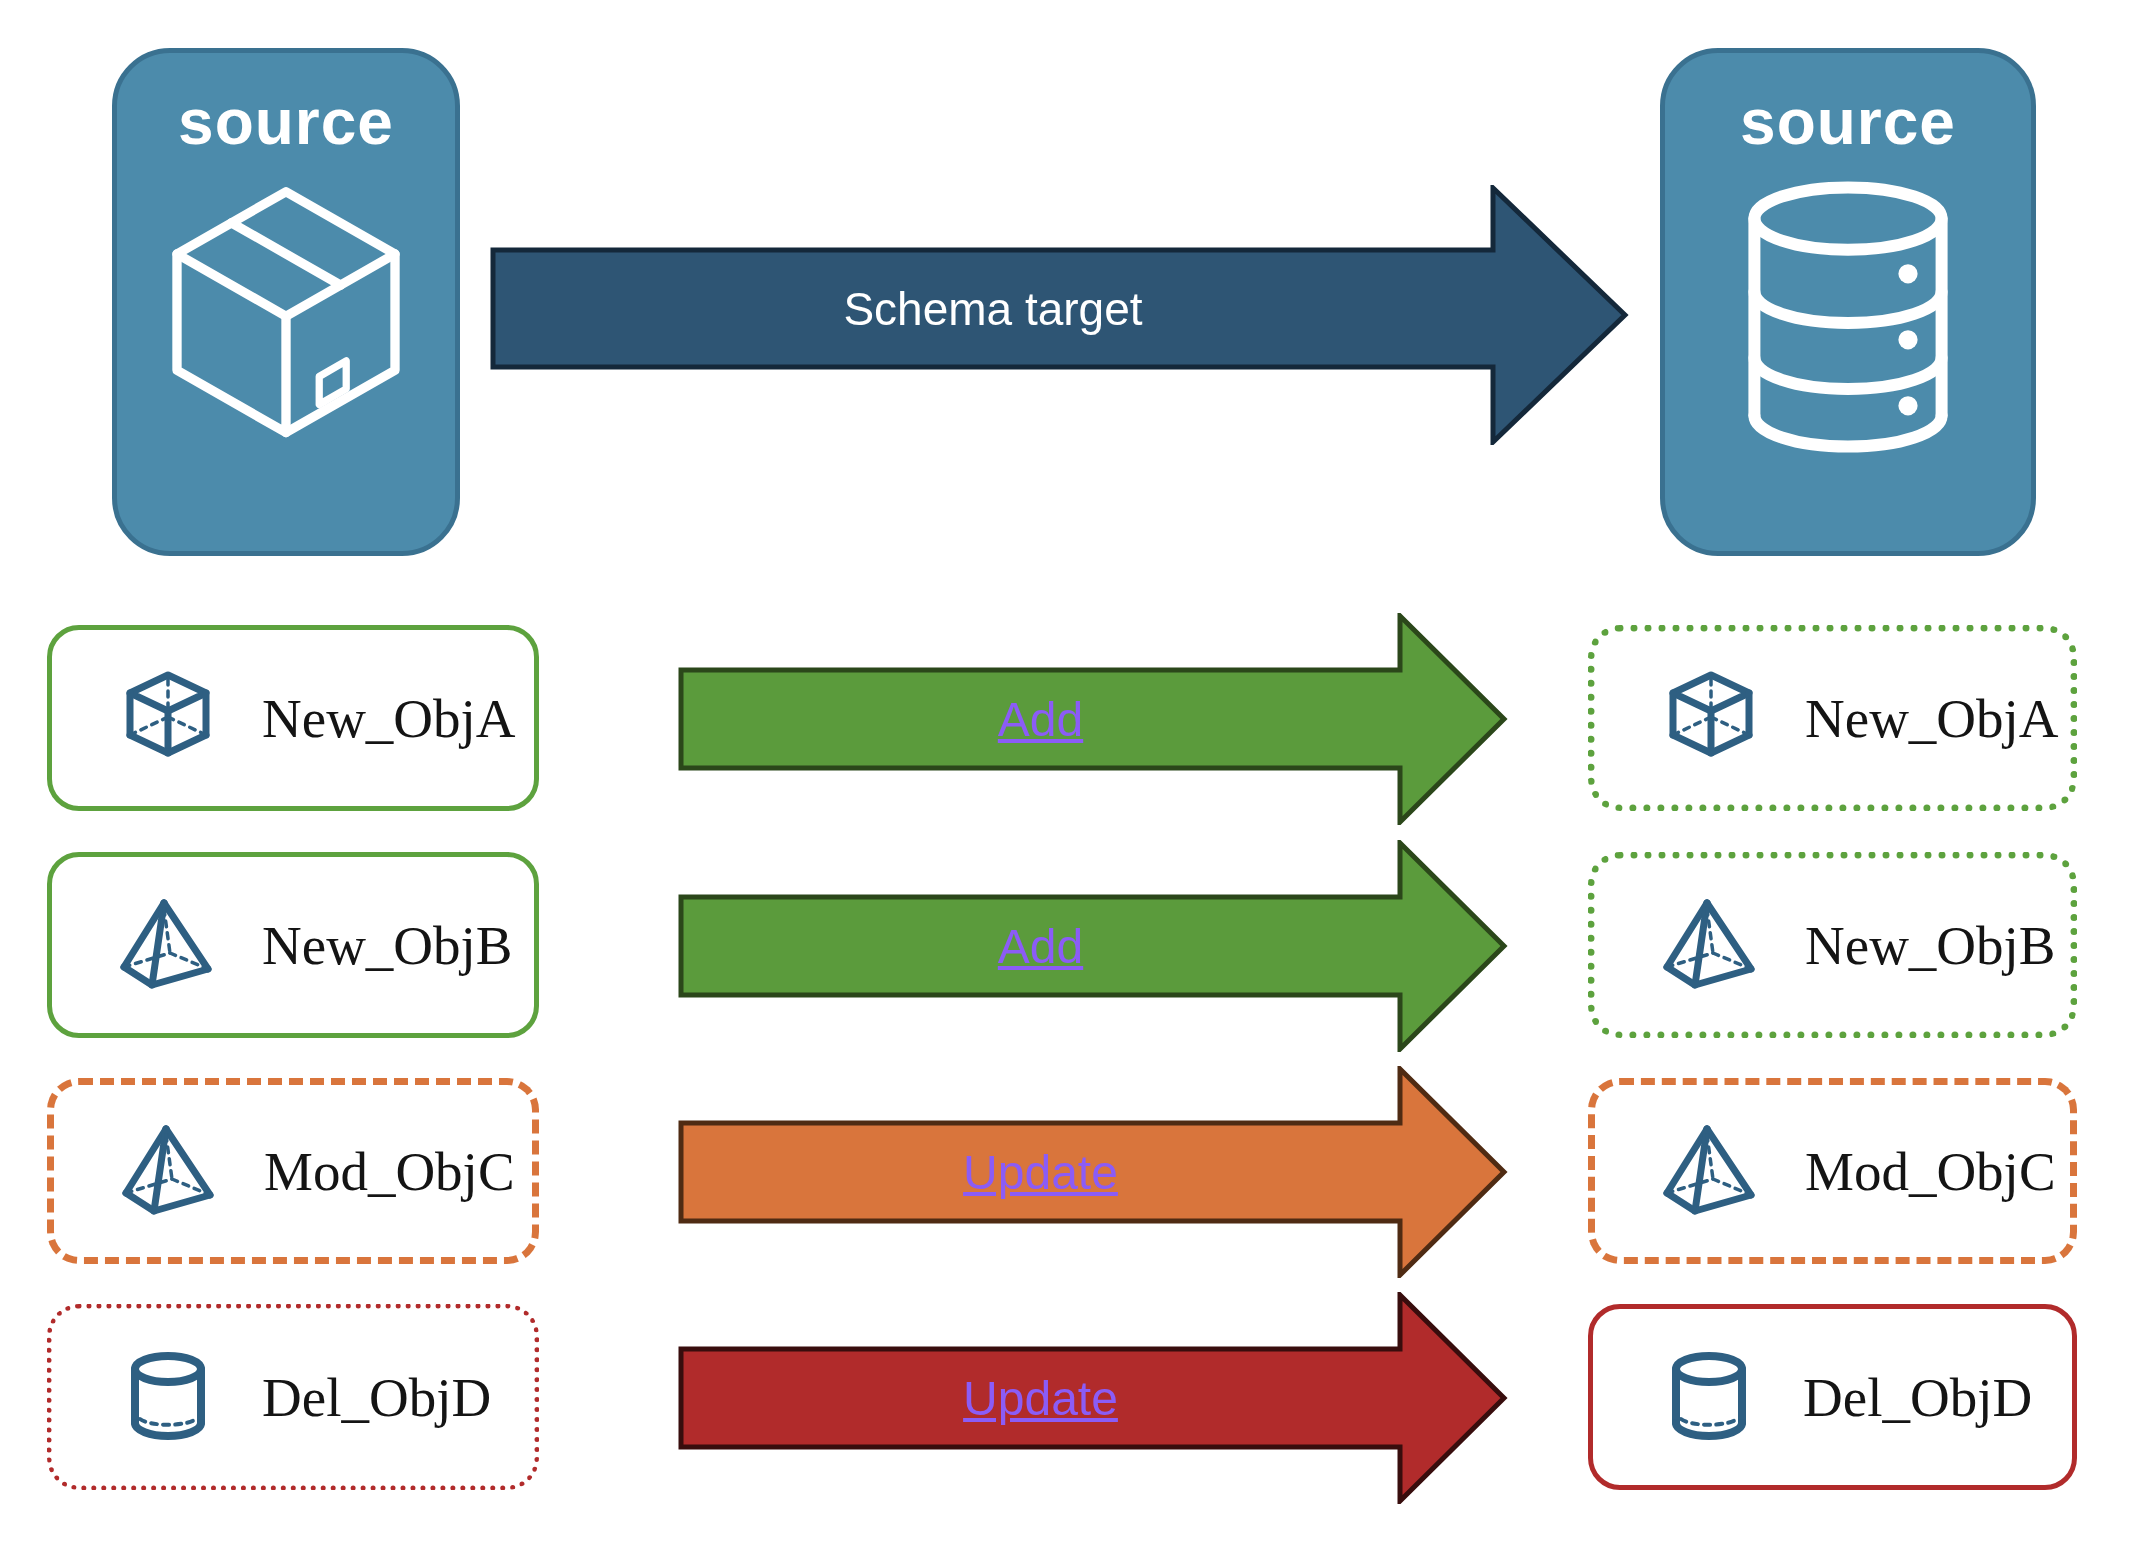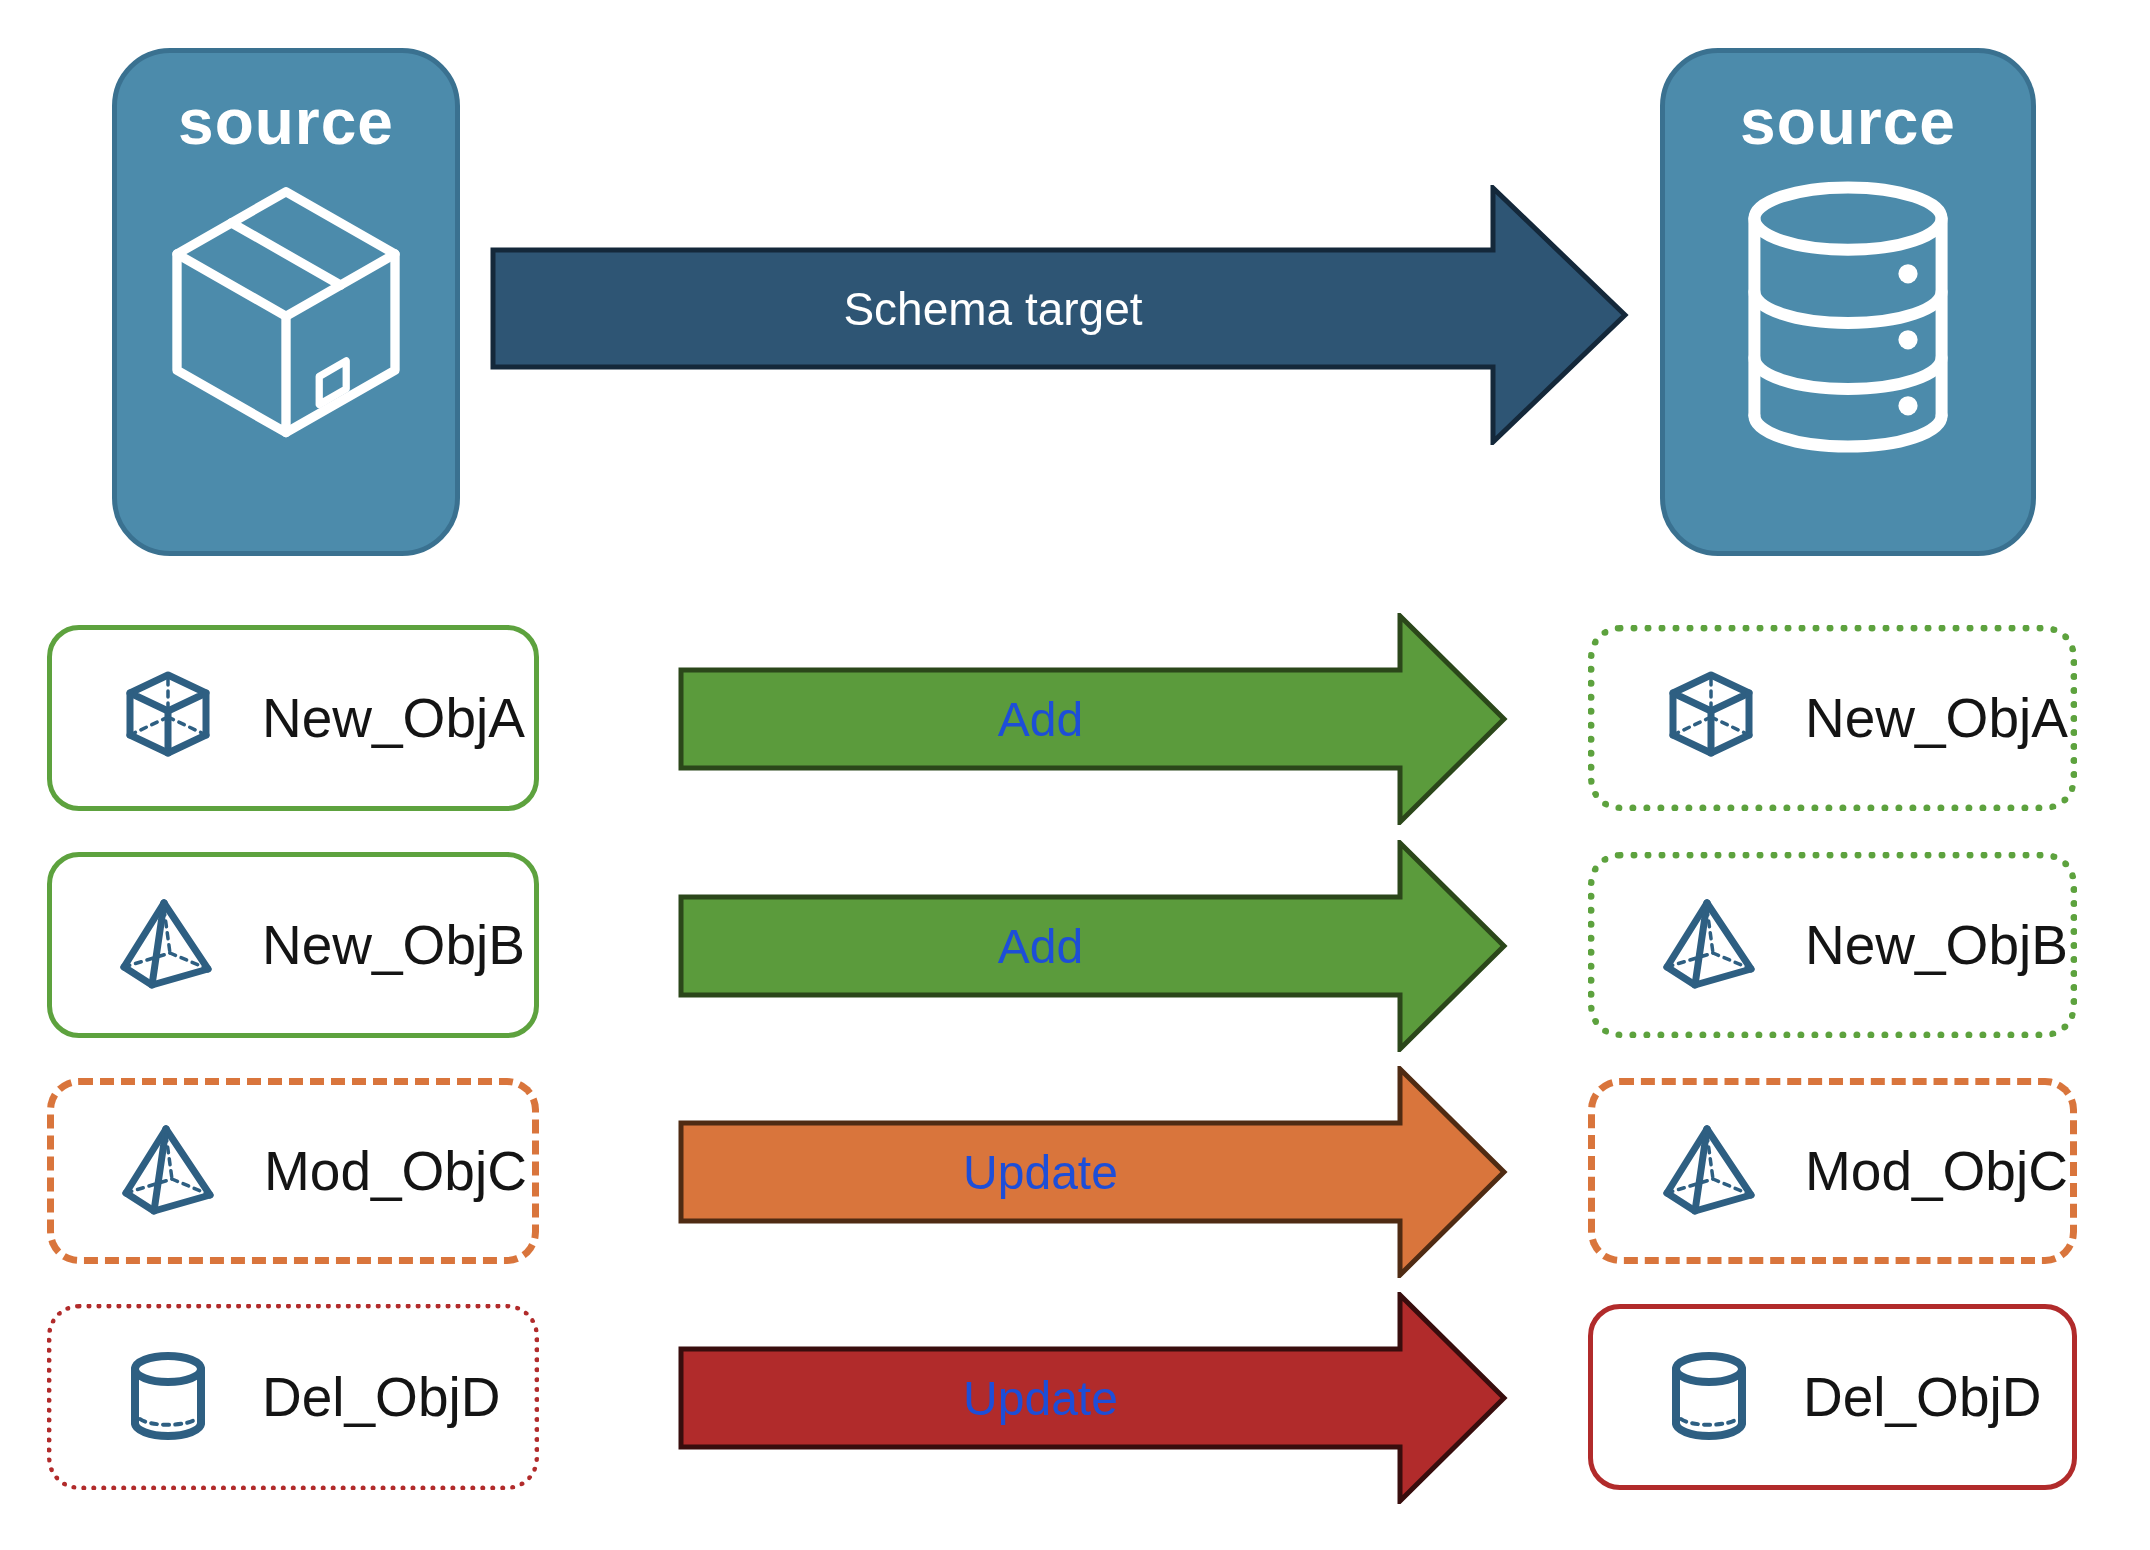--- a/index.html
+++ b/index.html
@@ -29,7 +29,7 @@
   
   .obj-box{
     position:absolute;height:186px;background:#ffffff;border-radius:32px;
-    box-sizing:border-box;display:flex;align-items:center;
+    box-sizing:border-box;display:flex;align-items:center;font-family:Liberation Serif, serif;
   }
   .obj-box.left{left:47px;width:492px;}
   .obj-box.right{left:1588px;width:489px;}

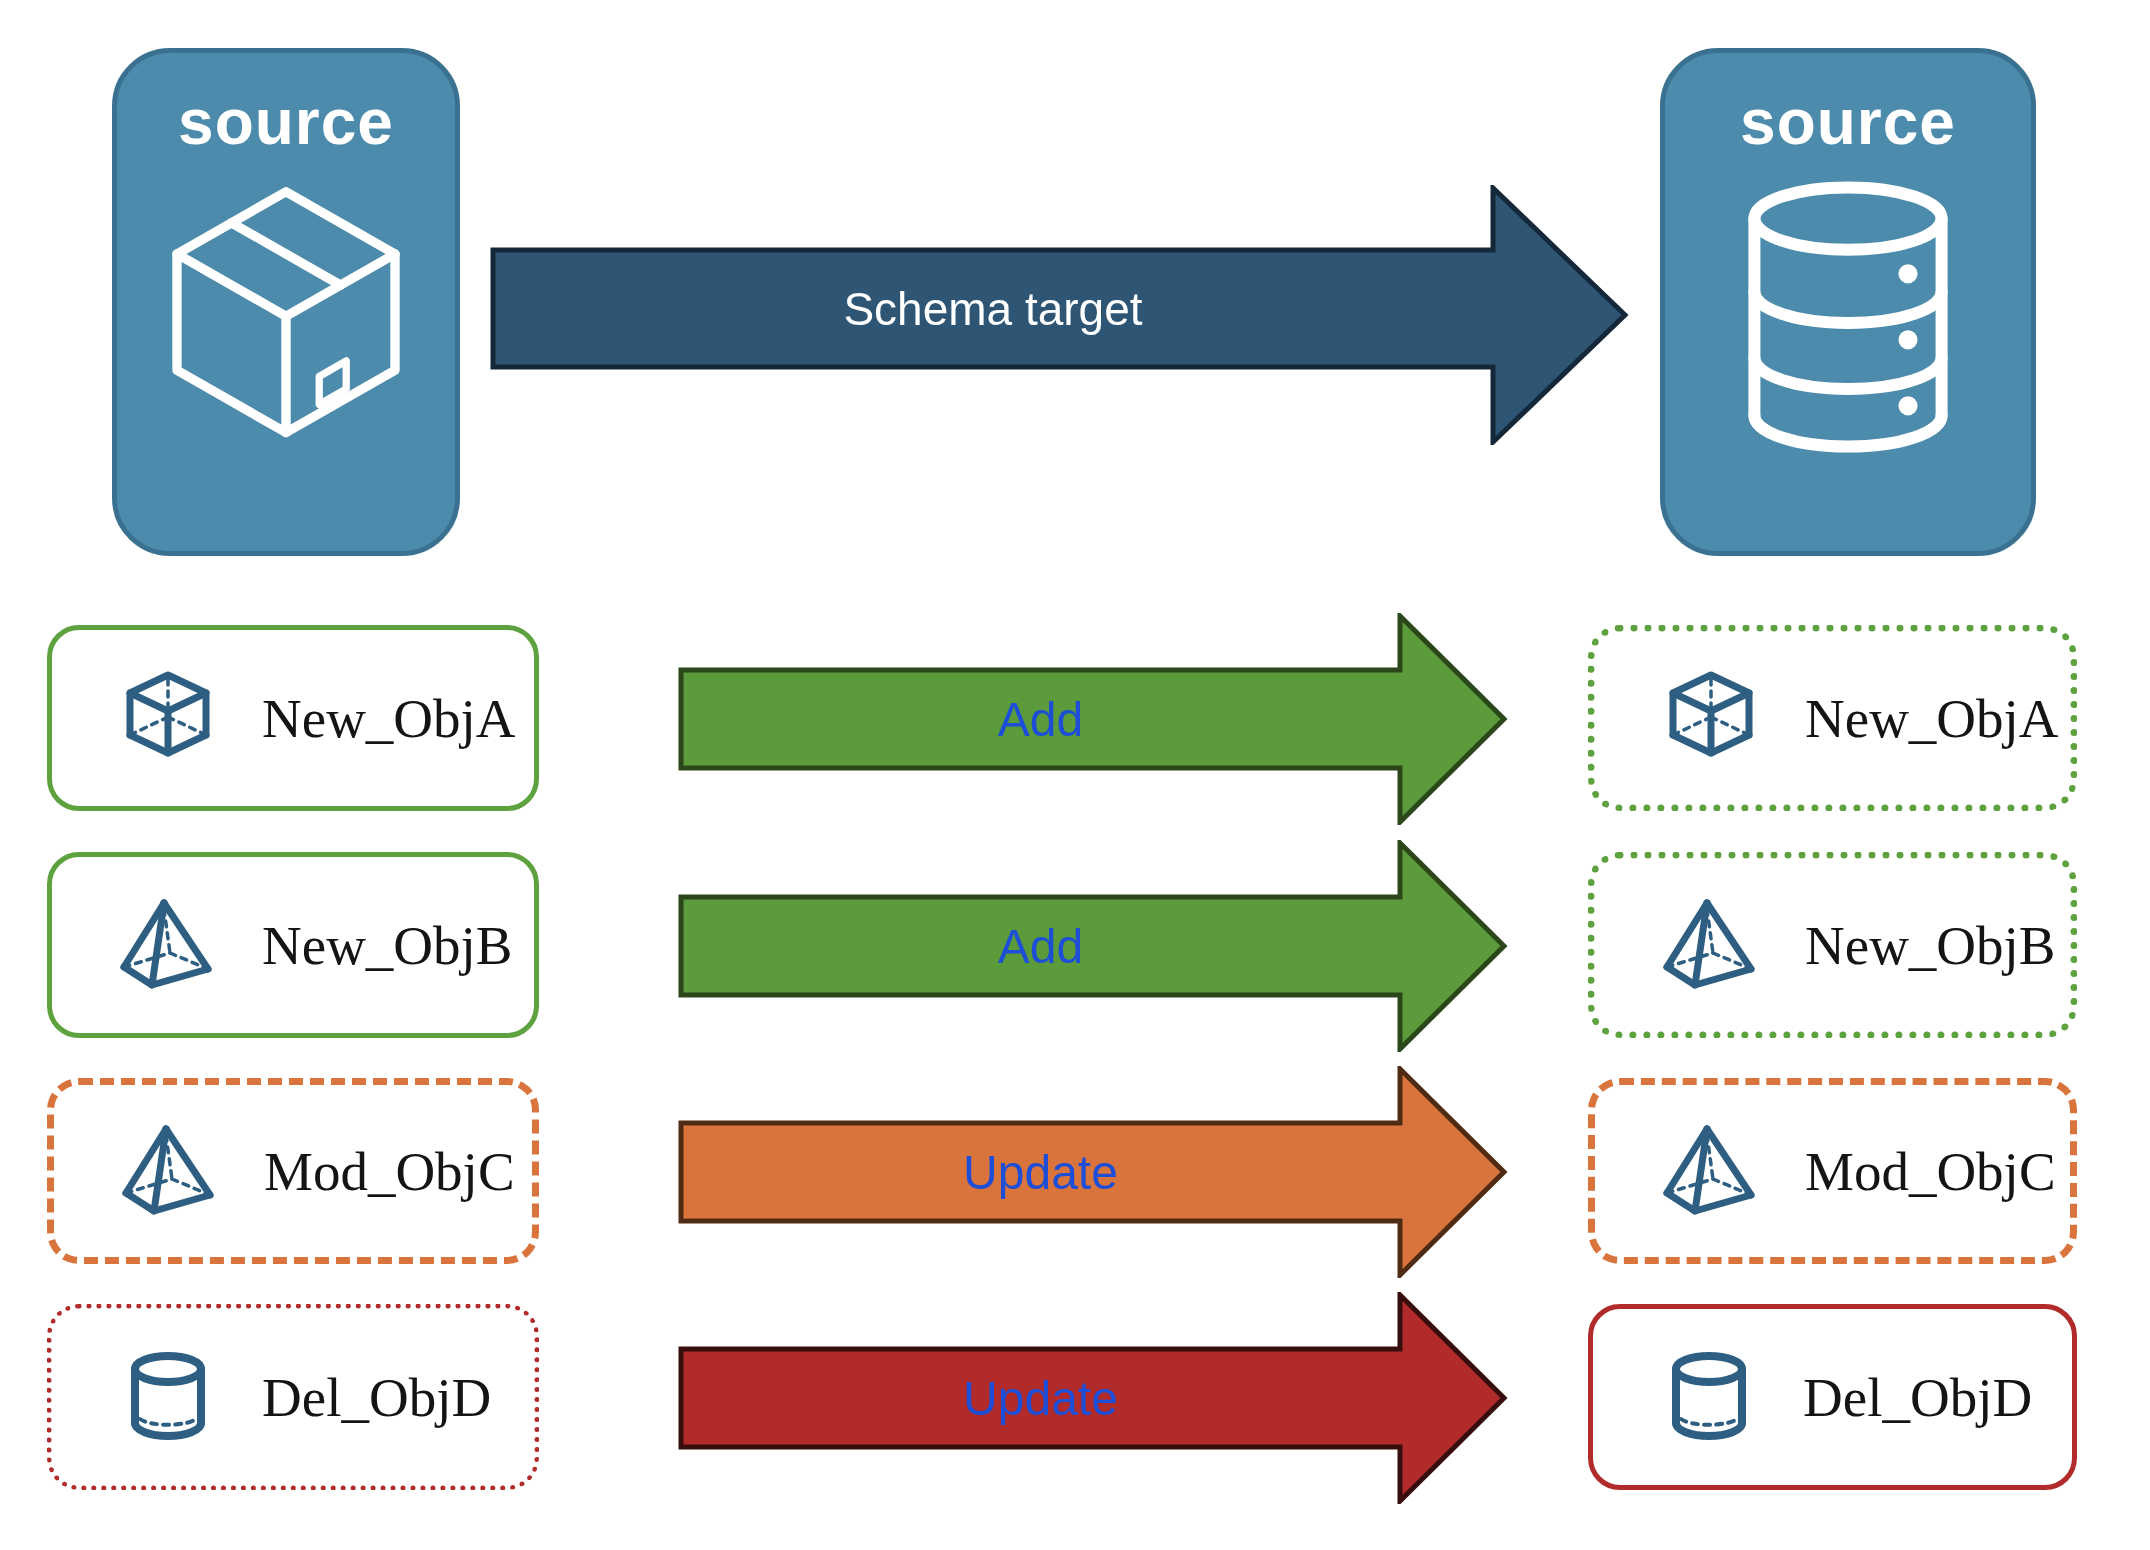--- a/index.html
+++ b/index.html
@@ -44,7 +44,7 @@
   .row-arrow-label{
     position:absolute;left:681px;width:719px;height:98px;
     display:flex;align-items:center;justify-content:center;
-    color:#1d4ed8;font-size:48px;
+    color:#8b5cf6;font-size:48px;text-decoration:underline;
   }
   .arrow-green  polygon{fill:#5B9B3C;stroke:#2B471A;stroke-width:5;}
   .arrow-orange polygon{fill:#D9753C;stroke:#4F2B13;stroke-width:5;}

